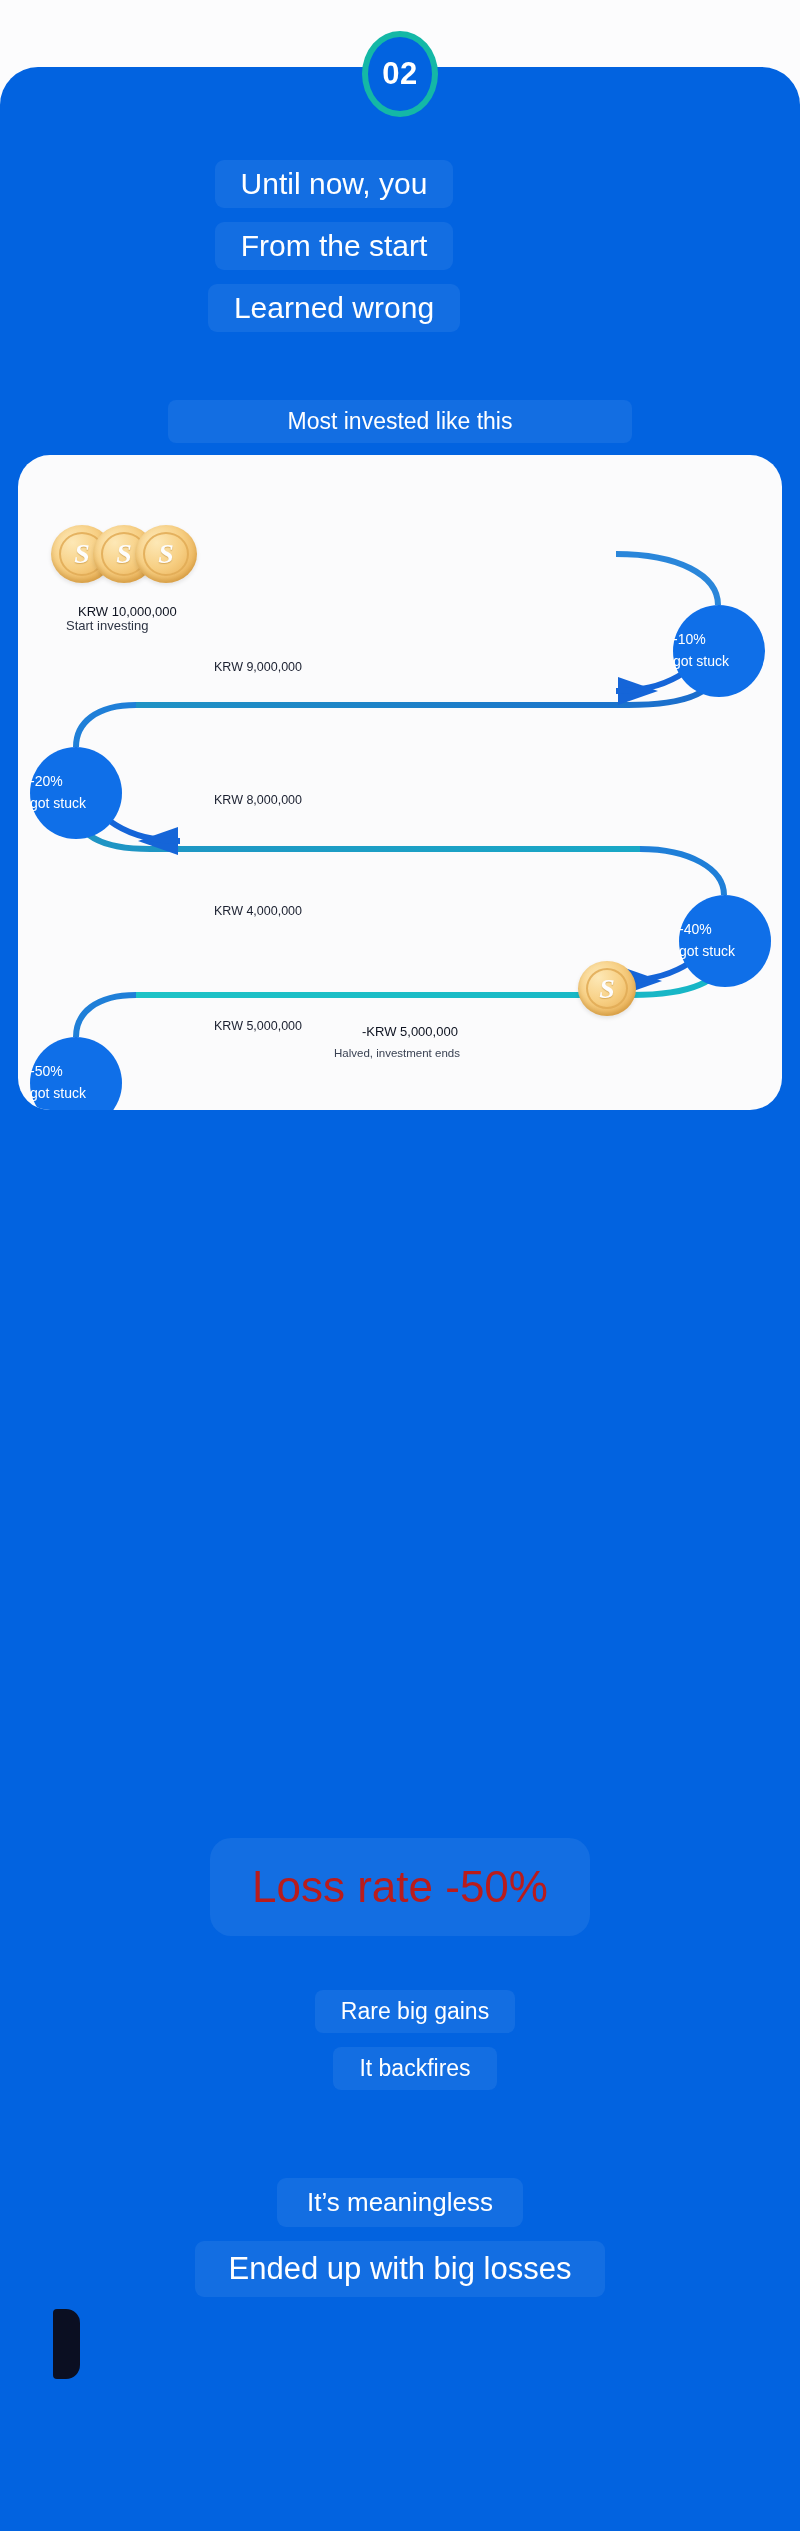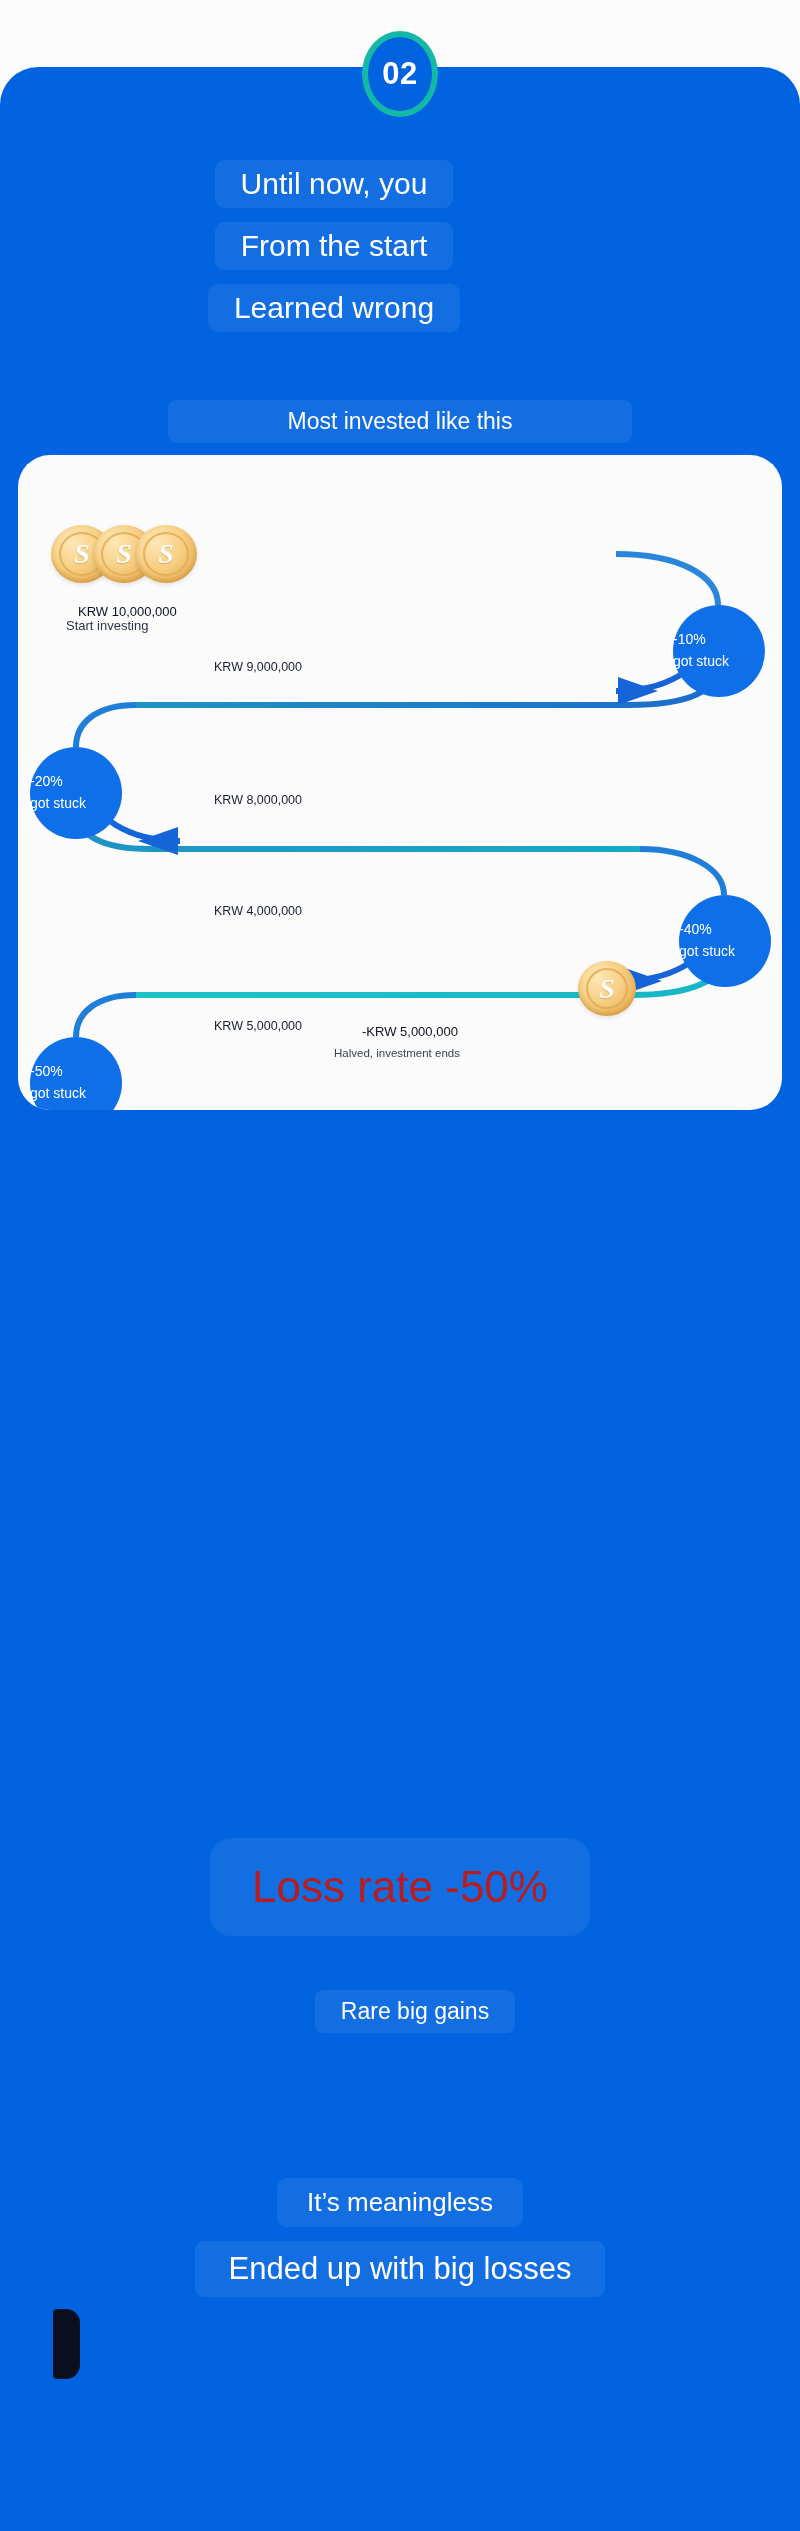--- a/index.html
+++ b/index.html
@@ -337,6 +337,7 @@
 
 <div class="tail-wrap">
   <span class="hl-row"><span class="tail-line">Rare big gains</span></span>
+  <span class="hl-row"><span class="tail-line">It backfires</span></span>
 </div>
 
 <div class="final-wrap">

